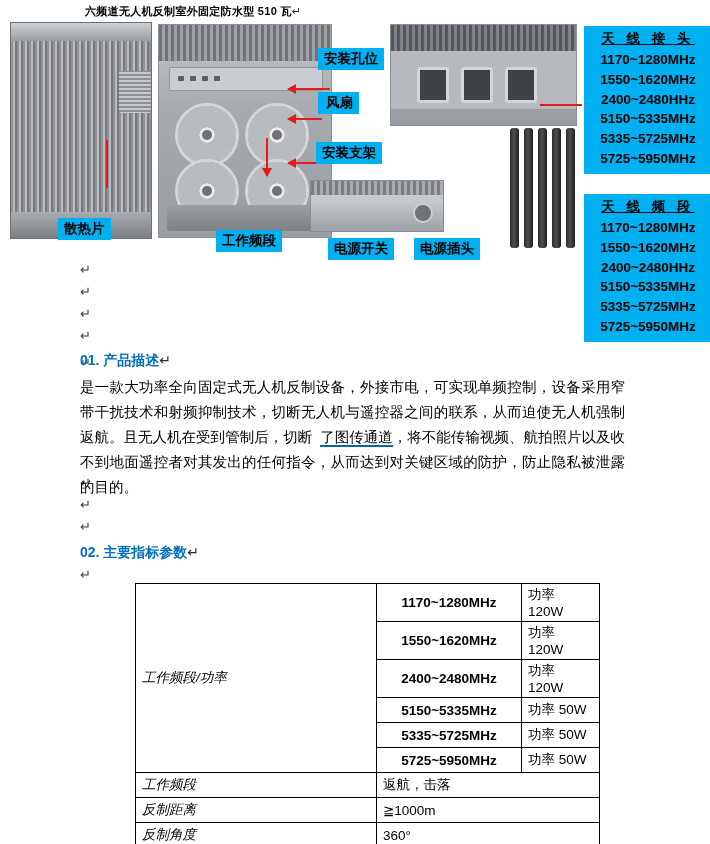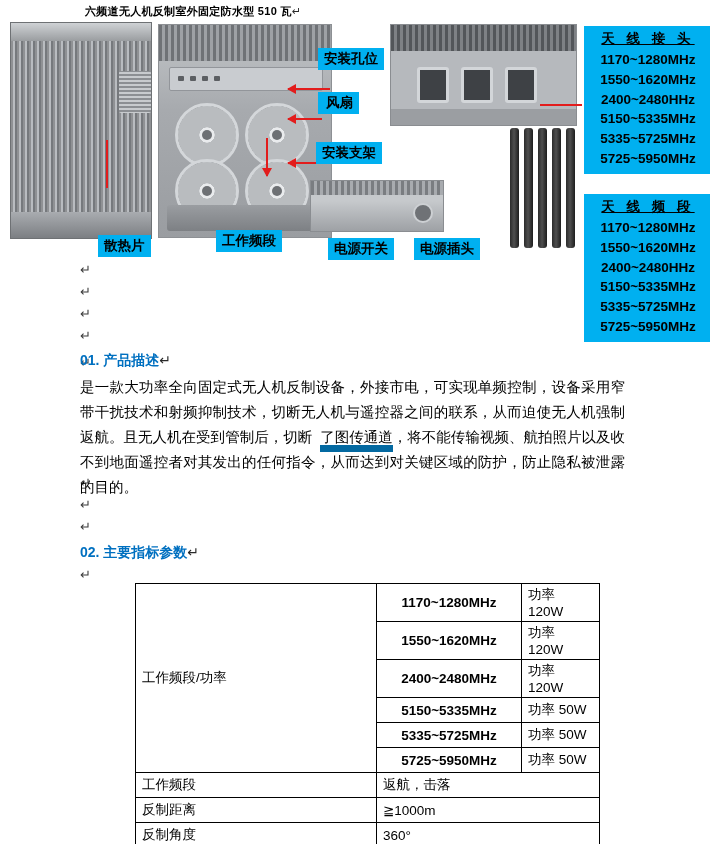--- a/index.html
+++ b/index.html
@@ -323,7 +323,7 @@
 <div class="label" style="left:318px; top:48px;">安装孔位</div>
 <div class="label" style="left:318px; top:92px;padding-left:8px;">风扇</div>
 <div class="label" style="left:300px; top:142px;margin-left:16px;">安装支架</div>
-<div class="label" style="left:58px;  top:235px;margin-left:40px;">散热片</div>
+<div class="label" style="left:58px;  top:218px;">散热片</div>
 <div class="label" style="left:216px; top:230px;">工作频段</div>
 <div class="label" style="left:328px; top:238px;">电源开关</div>
 <div class="label" style="left:414px; top:238px;">电源插头</div>

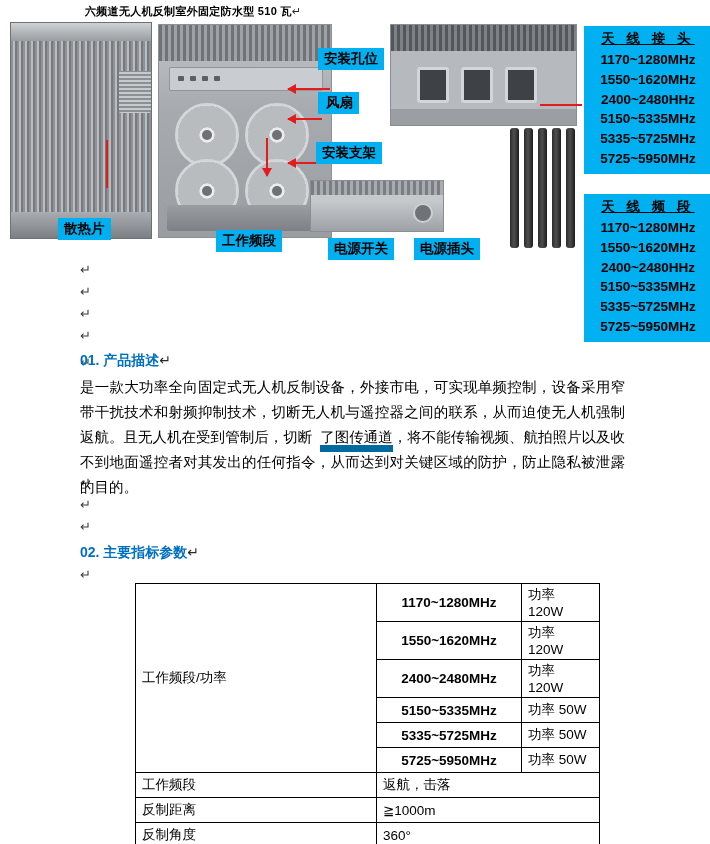--- a/index.html
+++ b/index.html
@@ -245,7 +245,7 @@
     line-height: 25px;
     text-align: justify;
   }
-  .ul { border-bottom: 7px solid #0369a1; margin-left: 8px; }
+  .ul { border-bottom: 2px solid #0369a1; margin-left: 8px; }
 
   
   .spec-table {

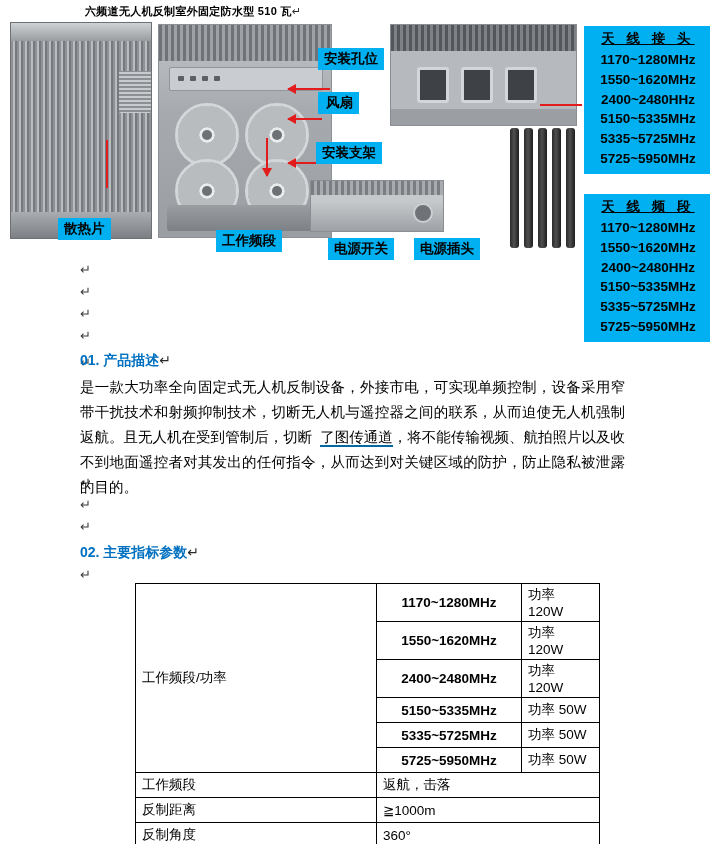--- a/index.html
+++ b/index.html
@@ -264,7 +264,7 @@
   }
   .c-freq { width: 132px; text-align: center; font-weight: bold; }
   .c-pow  { text-align: left; padding-left: 10px; }
-  .c-label { width: 228px; }
+  .c-label { width: 228px; font-style: italic; }
 </style>
 </head>
 <body>

